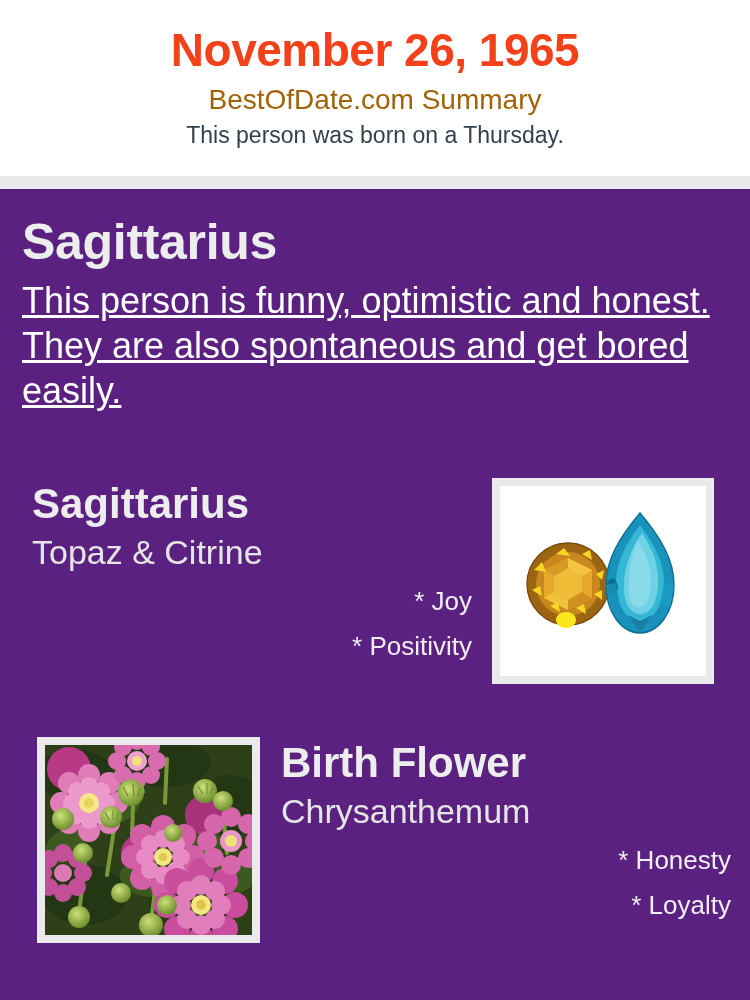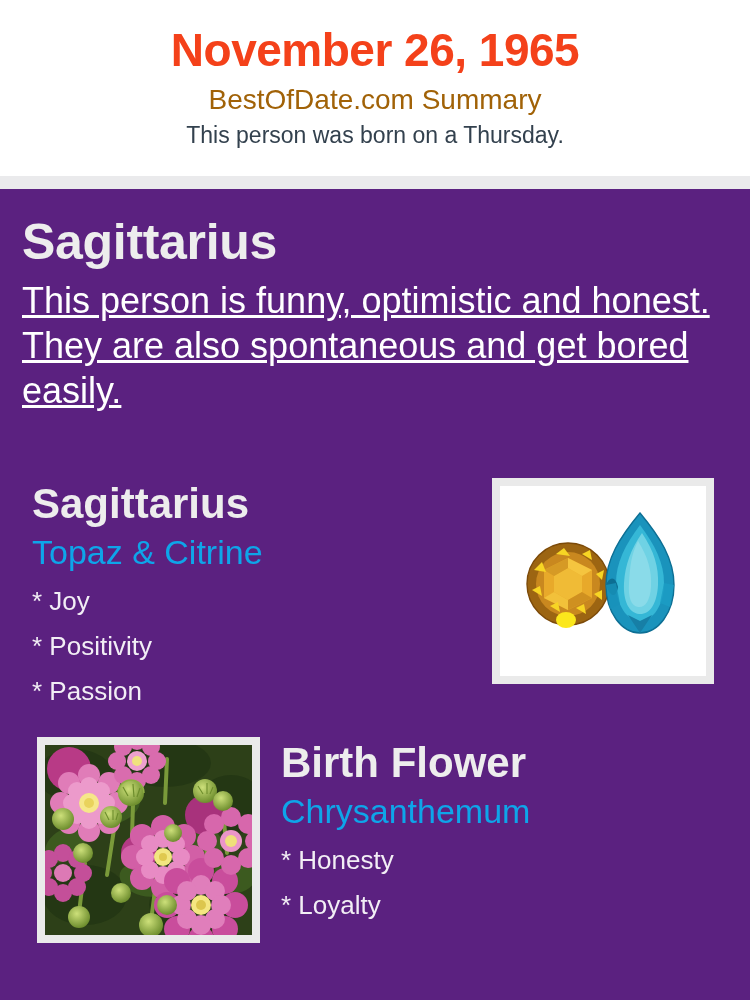--- a/index.html
+++ b/index.html
@@ -112,7 +112,7 @@
     font-size: 34px;
     line-height: 42px;
     font-weight: 400;
-    color: #0ea5e9;
+    color: #e5e5e5;
   }
   .trait-list {
     margin: 0;

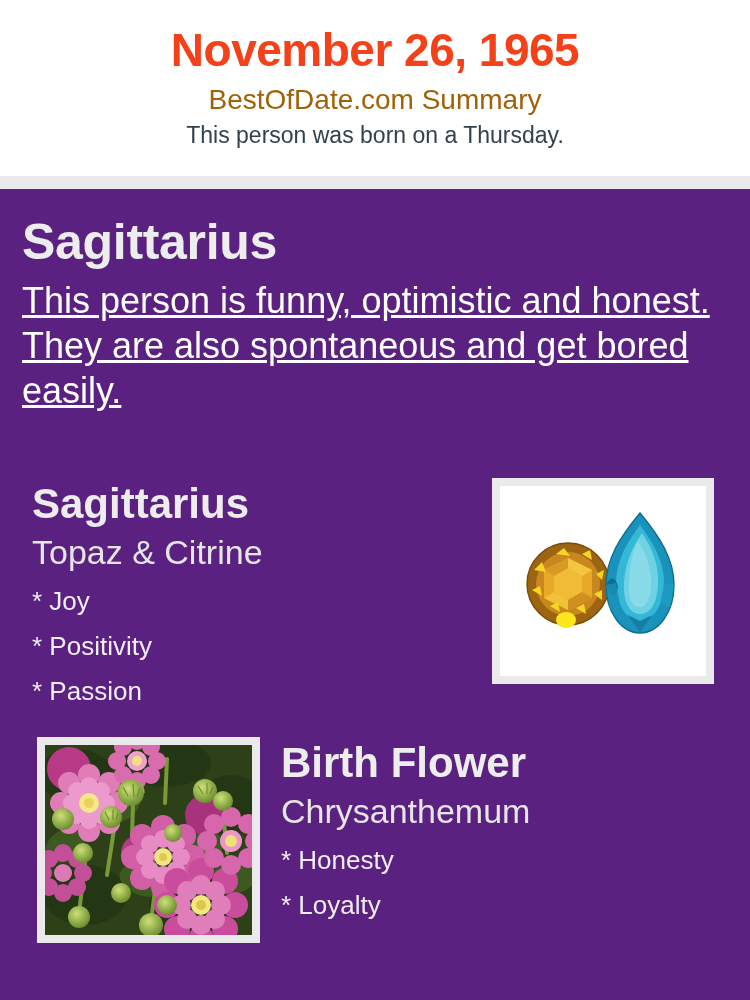--- a/index.html
+++ b/index.html
@@ -124,6 +124,7 @@
     line-height: 45px;
     font-weight: 400;
     color: #f2eef5;
+    text-align: right;
   }
 
   

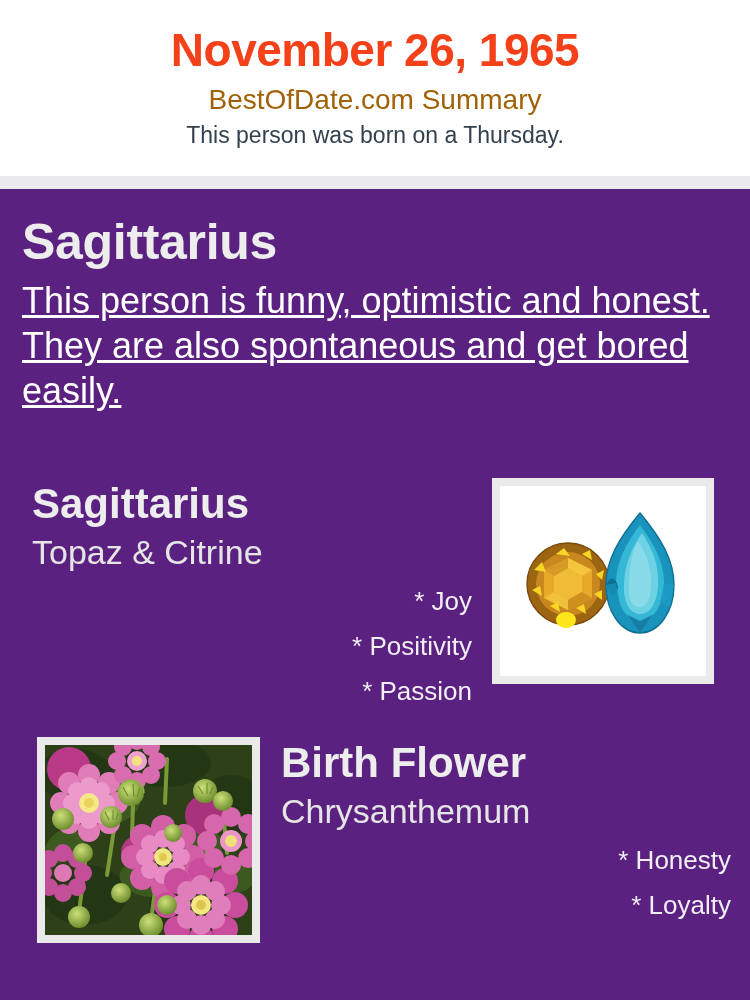--- a/index.html
+++ b/index.html
@@ -187,7 +187,6 @@
     <ul class="trait-list">
       <li>* Joy</li>
       <li>* Positivity</li>
-      <li>* Passion</li>
     </ul>
   </div>
 

